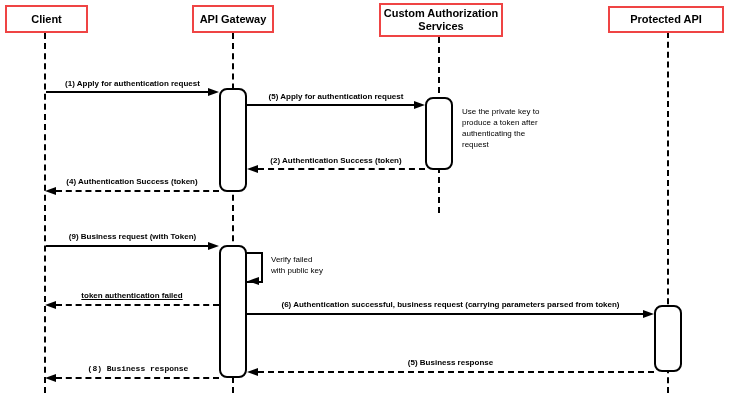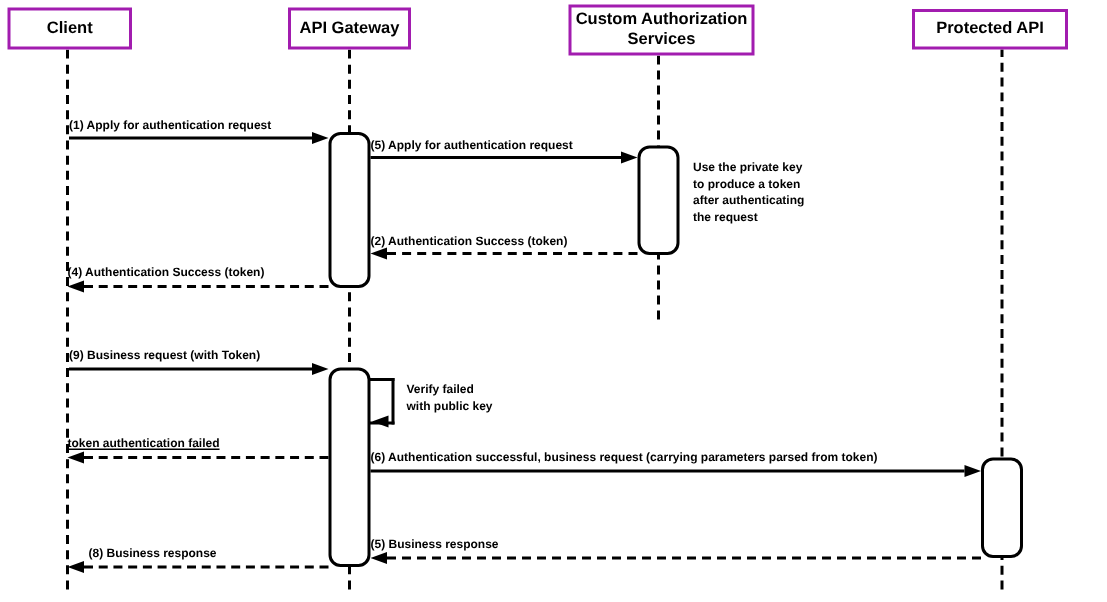--- a/index.html
+++ b/index.html
@@ -14,7 +14,7 @@
   .participant {
     position: absolute;
     box-sizing: border-box;
-    border: 2px solid #a21caf;
+    border: 2px solid #ef4444;
     background: #ffffff;
     display: flex;
     align-items: center;

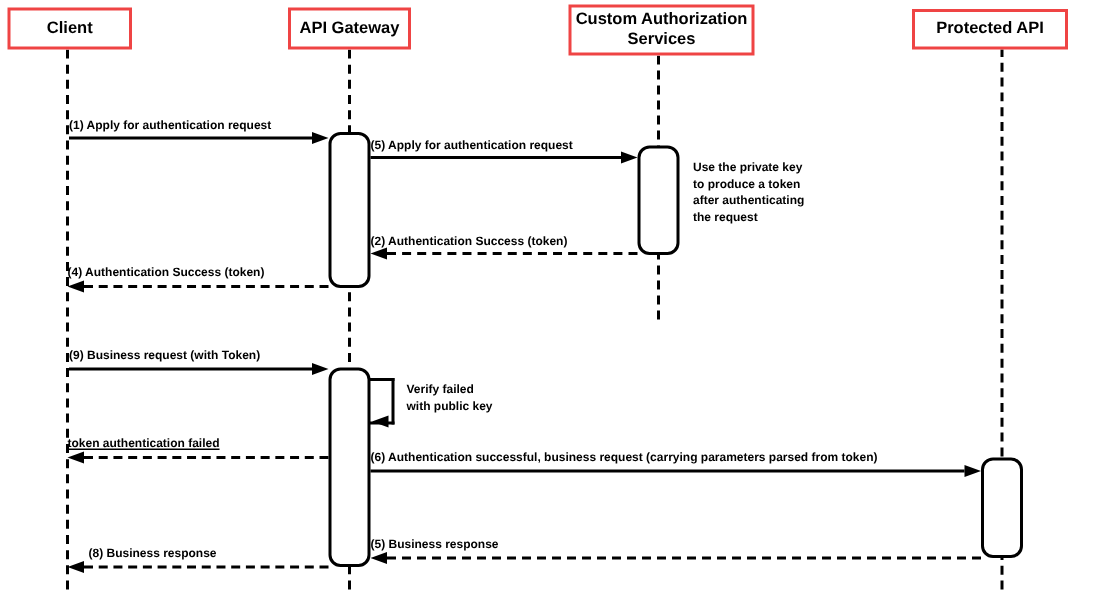--- a/index.html
+++ b/index.html
@@ -97,7 +97,7 @@
   <div class="participant" style="left:379px; top:3px; width:124px; height:34px;">
     <span>Custom Authorization Services</span>
   </div>
-  <div class="participant" style="left:608px; top:6px; width:104px; height:27px;">
+  <div class="participant" style="left:608px; top:6px; width:116px; height:27px;">
     <span>Protected API</span>
   </div>
 

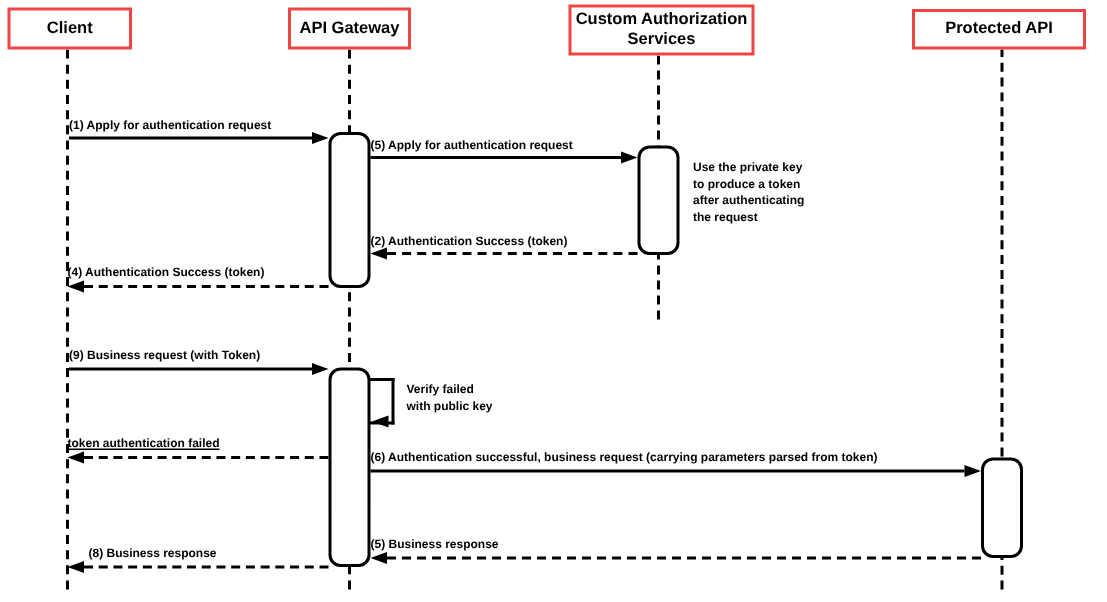--- a/index.html
+++ b/index.html
@@ -57,7 +57,7 @@
     font-size: 8px;
     font-weight: 700;
     color: #000000;
-    text-align: left;
+    text-align: center;
     white-space: nowrap;
     line-height: 11px;
   }

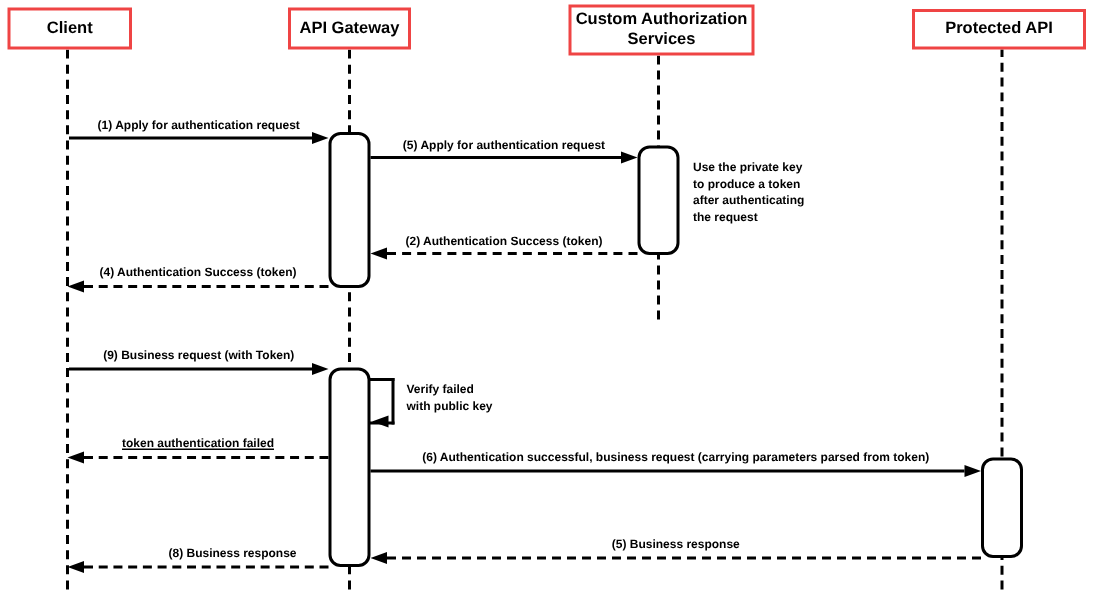--- a/index.html
+++ b/index.html
@@ -64,7 +64,7 @@
   .free-label {
     position: absolute;
     font-size: 8px;
-    font-weight: 700;
+    font-weight: 400;
     color: #000000;
     line-height: 11px;
     text-align: left;

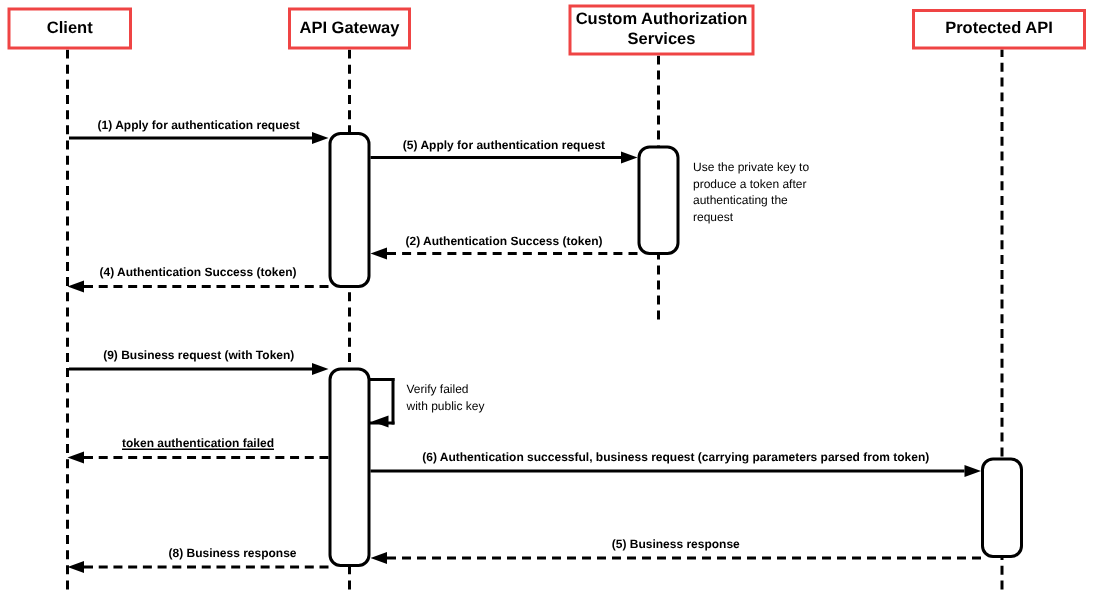--- a/index.html
+++ b/index.html
@@ -162,7 +162,7 @@
   </div>
 
   <div>
-    <div class="msg-label" style="left:59px; top:363px; width:192px;">(8) Business response</div>
+    <div class="msg-label" style="left:42px; top:363px; width:192px;font-family:Liberation Mono, monospace;">(8) Business response</div>
     <div class="msg-line dashed" style="left:56px; top:377px; width:163px;"></div>
     <div class="arrow left" style="left:45px; top:374px;"></div>
   </div>

